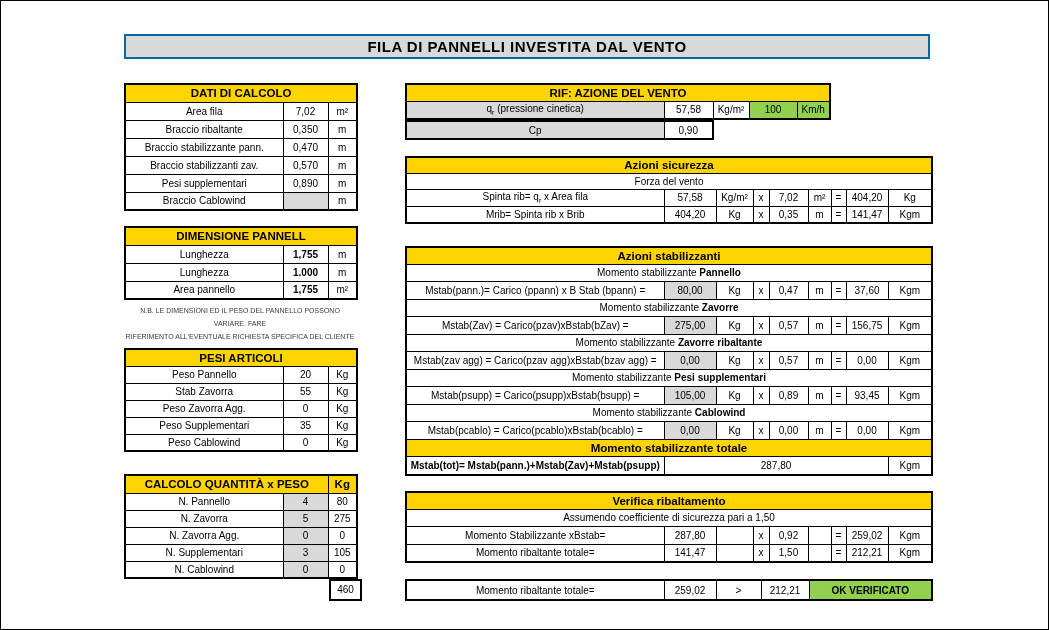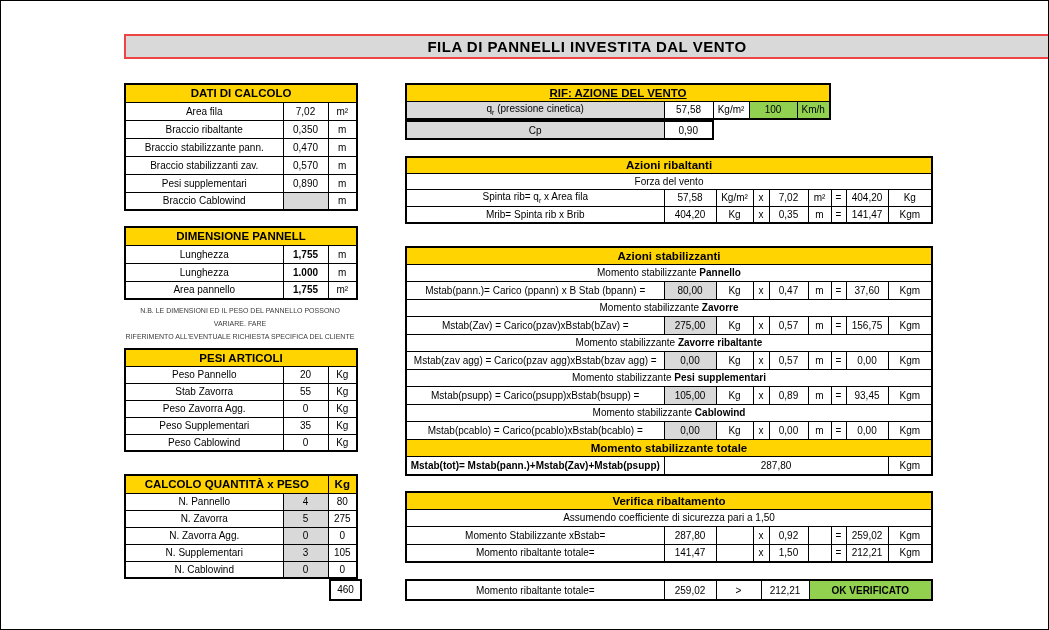--- a/index.html
+++ b/index.html
@@ -9,8 +9,8 @@
     border: 1px solid #000; background: #fff; overflow: hidden; }
   .abs { position: absolute; }
 
-  #title { left: 123px; top: 33px; width: 926px; height: 25px;
-    background: var(--title_grey, #D9D9D9); border: 2px solid #ef4444;
+  #title { left: 123px; top: 33px; width: 806px; height: 25px;
+    background: var(--title_grey, #D9D9D9); border: 2px solid #0369a1;
     font-weight: bold; font-size: 15px; text-align: center; line-height: 21px;
     letter-spacing: .5px; }
 

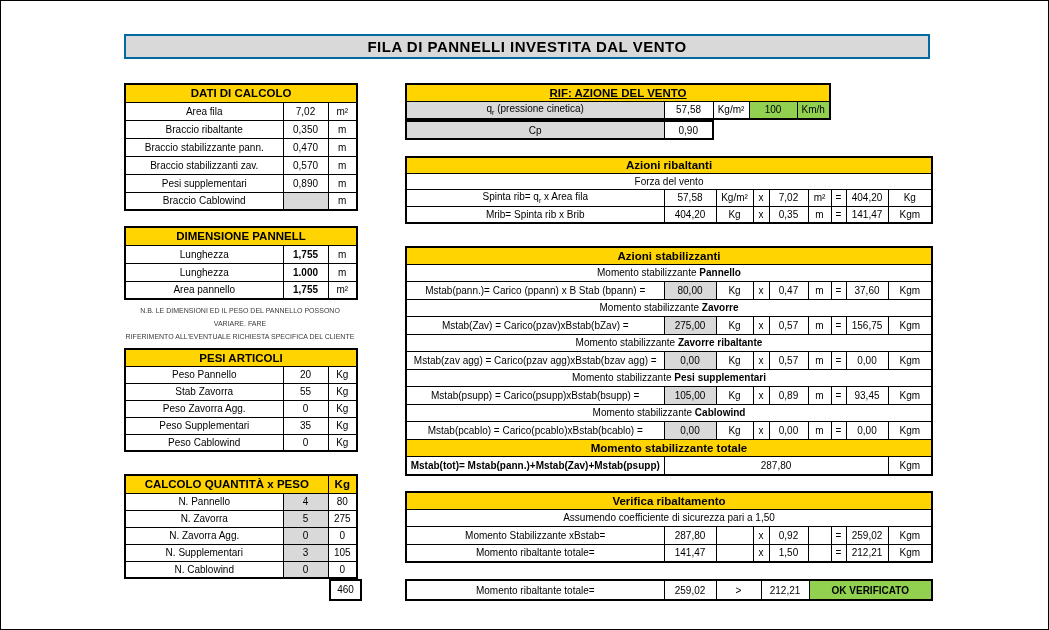--- a/index.html
+++ b/index.html
@@ -28,7 +28,7 @@
   #dati tr, #dim tr { height: 18px; }
   #pesi tr, #calc tr { height: 17px; }
   #calc tr.hrow { height: 18px; }
-  #rif1 tr.hrow { height: 17px; text-decoration: underline; } #rif1 tr.drow, #rif2 tr { height: 18px; }
+  #rif1 tr.hrow { height: 17px; } #rif1 tr.drow, #rif2 tr { height: 18px; }
   #rib tr { height: 17px; } #rib tr.hrow, #rib tr.srow { height: 16px; }
   #stab tr { height: 18px; } #stab tr.hrow, #stab tr.srow { height: 17px; }
   #stab tr.trow { height: 19px; }

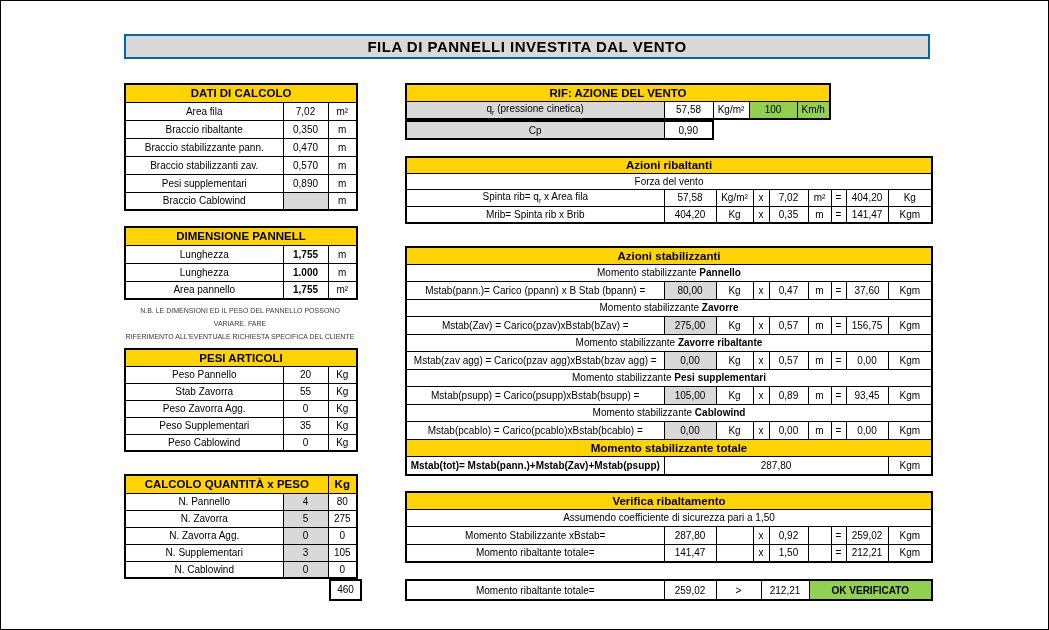--- a/index.html
+++ b/index.html
@@ -260,7 +260,7 @@
       </colgroup>
     <tbody>
         <tr class="hrow">
-          <td class="hdr" colspan="9">Azioni ribaltanti</td>
+          <td class="hdr" colspan="9">Azioni sicurezza</td>
         </tr>
     <tr class="srow">
           <td colspan="9">Forza del vento</td>

